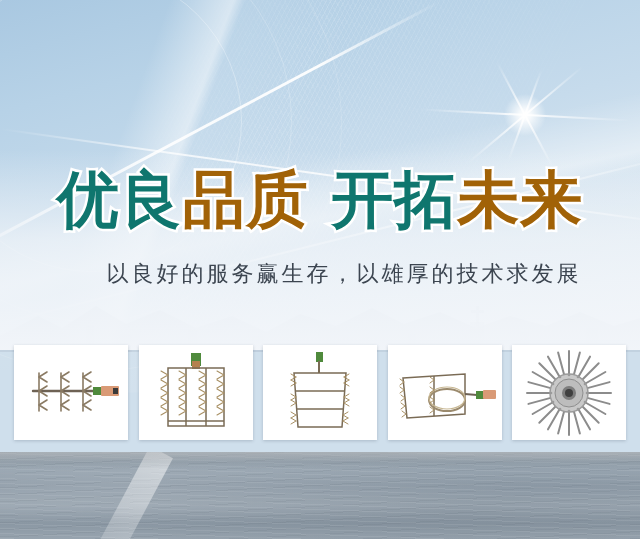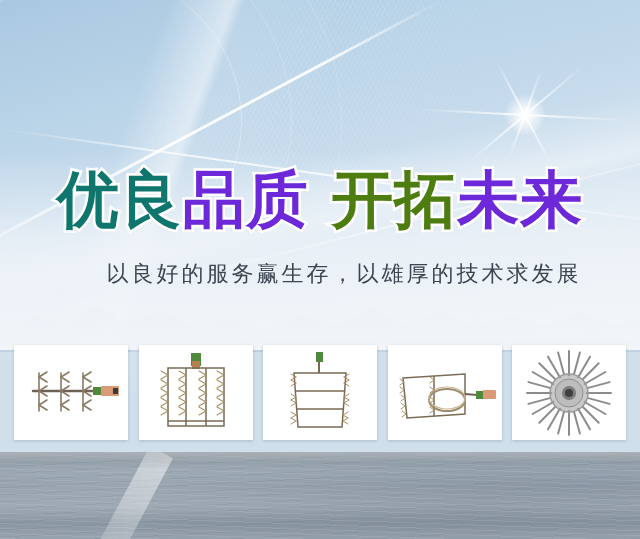--- a/index.html
+++ b/index.html
@@ -128,7 +128,7 @@
     text-shadow:0 1px 0 rgba(255,255,255,.9);
   }
   .hl-blue{color:#0f766e;}
-  .hl-black{color:#6d28d9;margin-top:21px;}
+  .hl-black{color:#a16207;margin-top:21px;}
   .hl-orange{color:#4d7c0f;}
   .hl-gap{-webkit-text-stroke:0;color:transparent;}
 

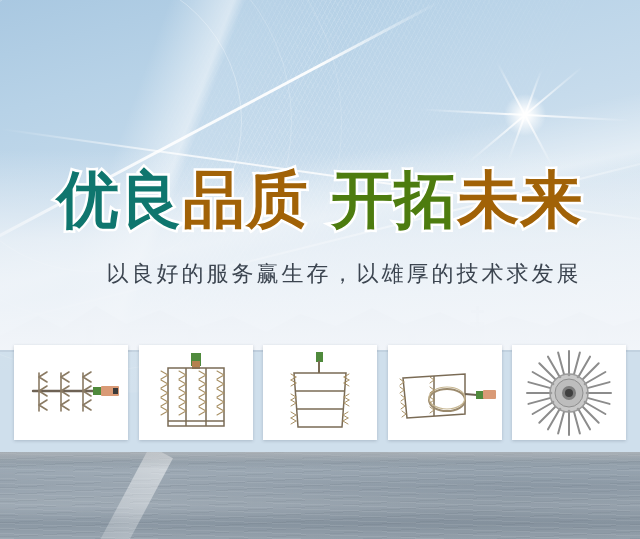--- a/index.html
+++ b/index.html
@@ -129,7 +129,7 @@
   }
   .hl-blue{color:#0f766e;}
   .hl-black{color:#a16207;margin-top:21px;}
-  .hl-orange{color:#4d7c0f;}
+  .hl-orange{color:#0f766e;}
   .hl-gap{-webkit-text-stroke:0;color:transparent;}
 
   

